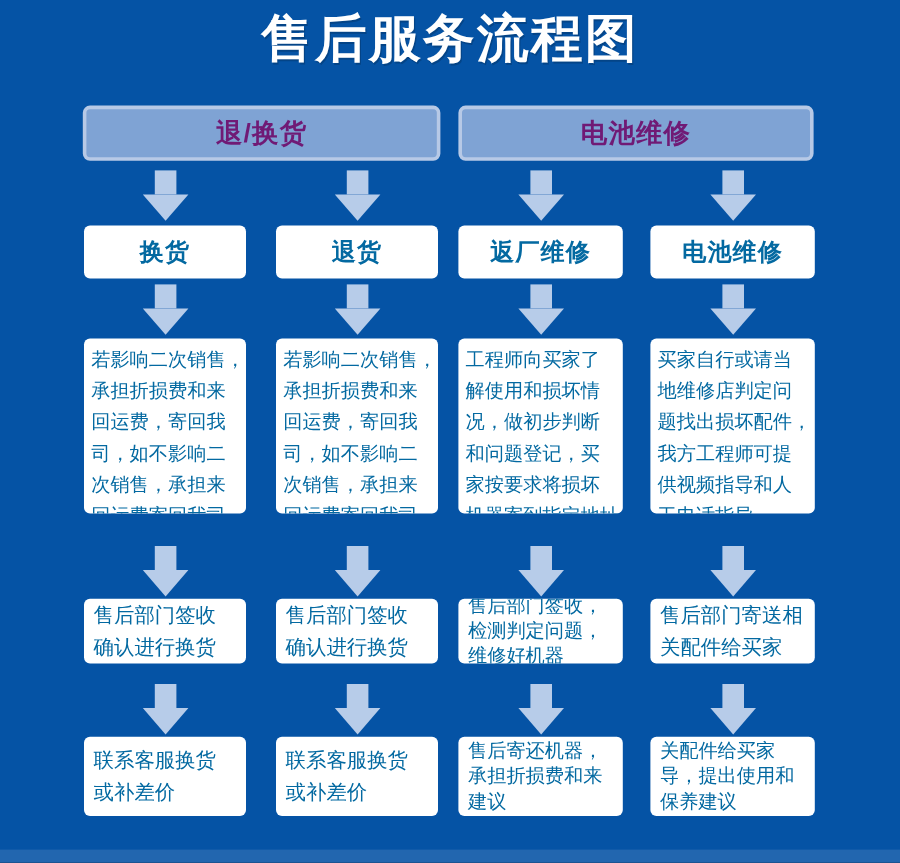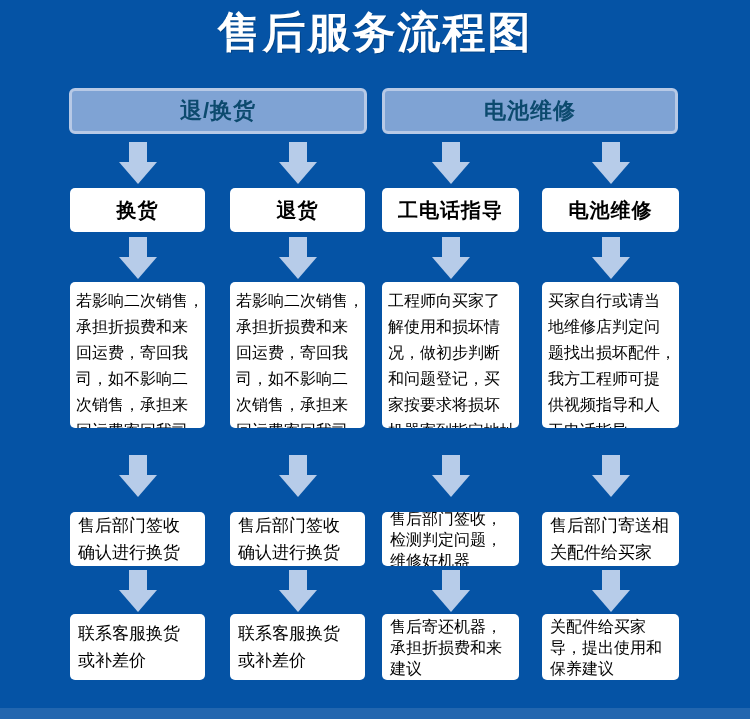--- a/index.html
+++ b/index.html
@@ -18,7 +18,7 @@
     position:absolute;top:88px;height:46px;box-sizing:border-box;
     background:#7FA3D4;border:3px solid #B7C9E6;border-radius:6px;
     display:flex;align-items:center;justify-content:center;
-    color:#0c4a6e;font-size:22px;font-weight:bold;letter-spacing:1px;
+    color:#701a75;font-size:22px;font-weight:bold;letter-spacing:1px;
   }
   #branch1{left:69px;width:298px}
   #branch2{left:382px;width:296px}

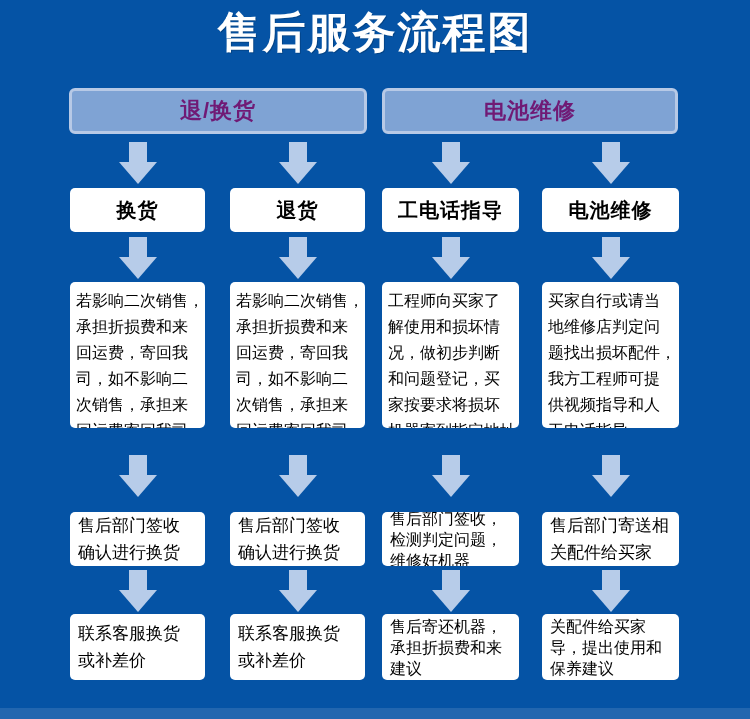--- a/index.html
+++ b/index.html
@@ -31,7 +31,7 @@
 
   .box{
     position:absolute;box-sizing:border-box;background:#FFFFFF;
-    border-radius:5px;color:#000000;
+    border-radius:5px;color:#0369a1;
   }
   .step-row{
     top:188px;height:44px;

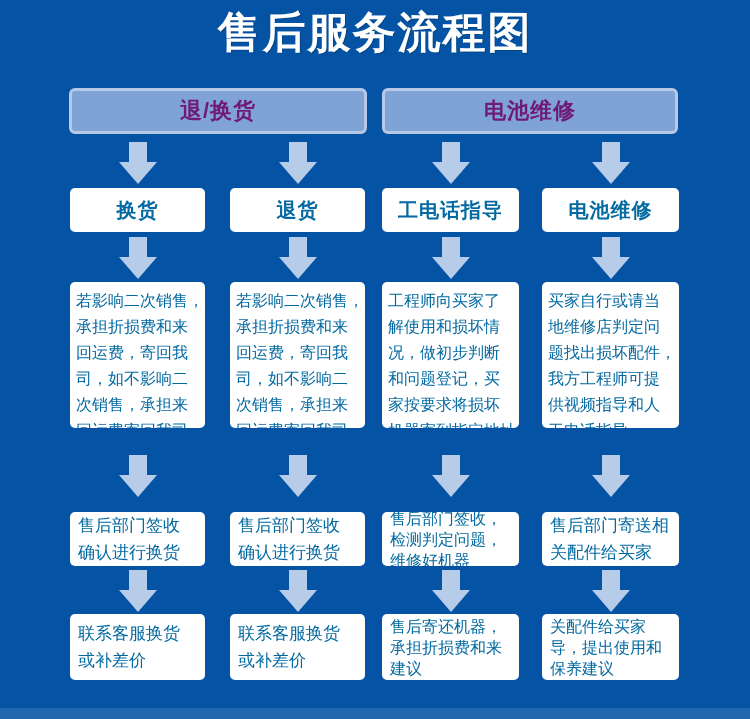--- a/index.html
+++ b/index.html
@@ -97,7 +97,7 @@
 
   <div class="box step-row c1">换货</div>
   <div class="box step-row c2">退货</div>
-  <div class="box step-row c3">工电话指导</div>
+  <div class="box step-row c3">返厂维修</div>
   <div class="box step-row c4">电池维修</div>
 
   <div class="arrow arrow-r2 c1">

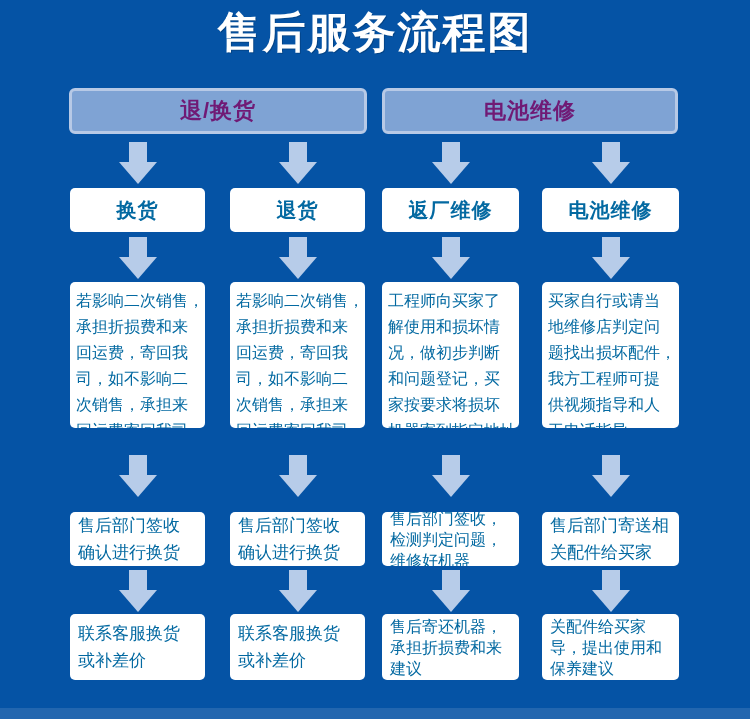--- a/index.html
+++ b/index.html
@@ -46,7 +46,7 @@
     display:flex;align-items:center;padding:0 8px;
     font-size:17px;line-height:27px;white-space:pre;overflow:hidden;
   }
-  .confirm-row{top:512px;height:54px}
+  .confirm-row{top:499px;height:54px}
   .final-row{top:614px;height:66px}
   .dense{font-size:16px;line-height:21px}
 

